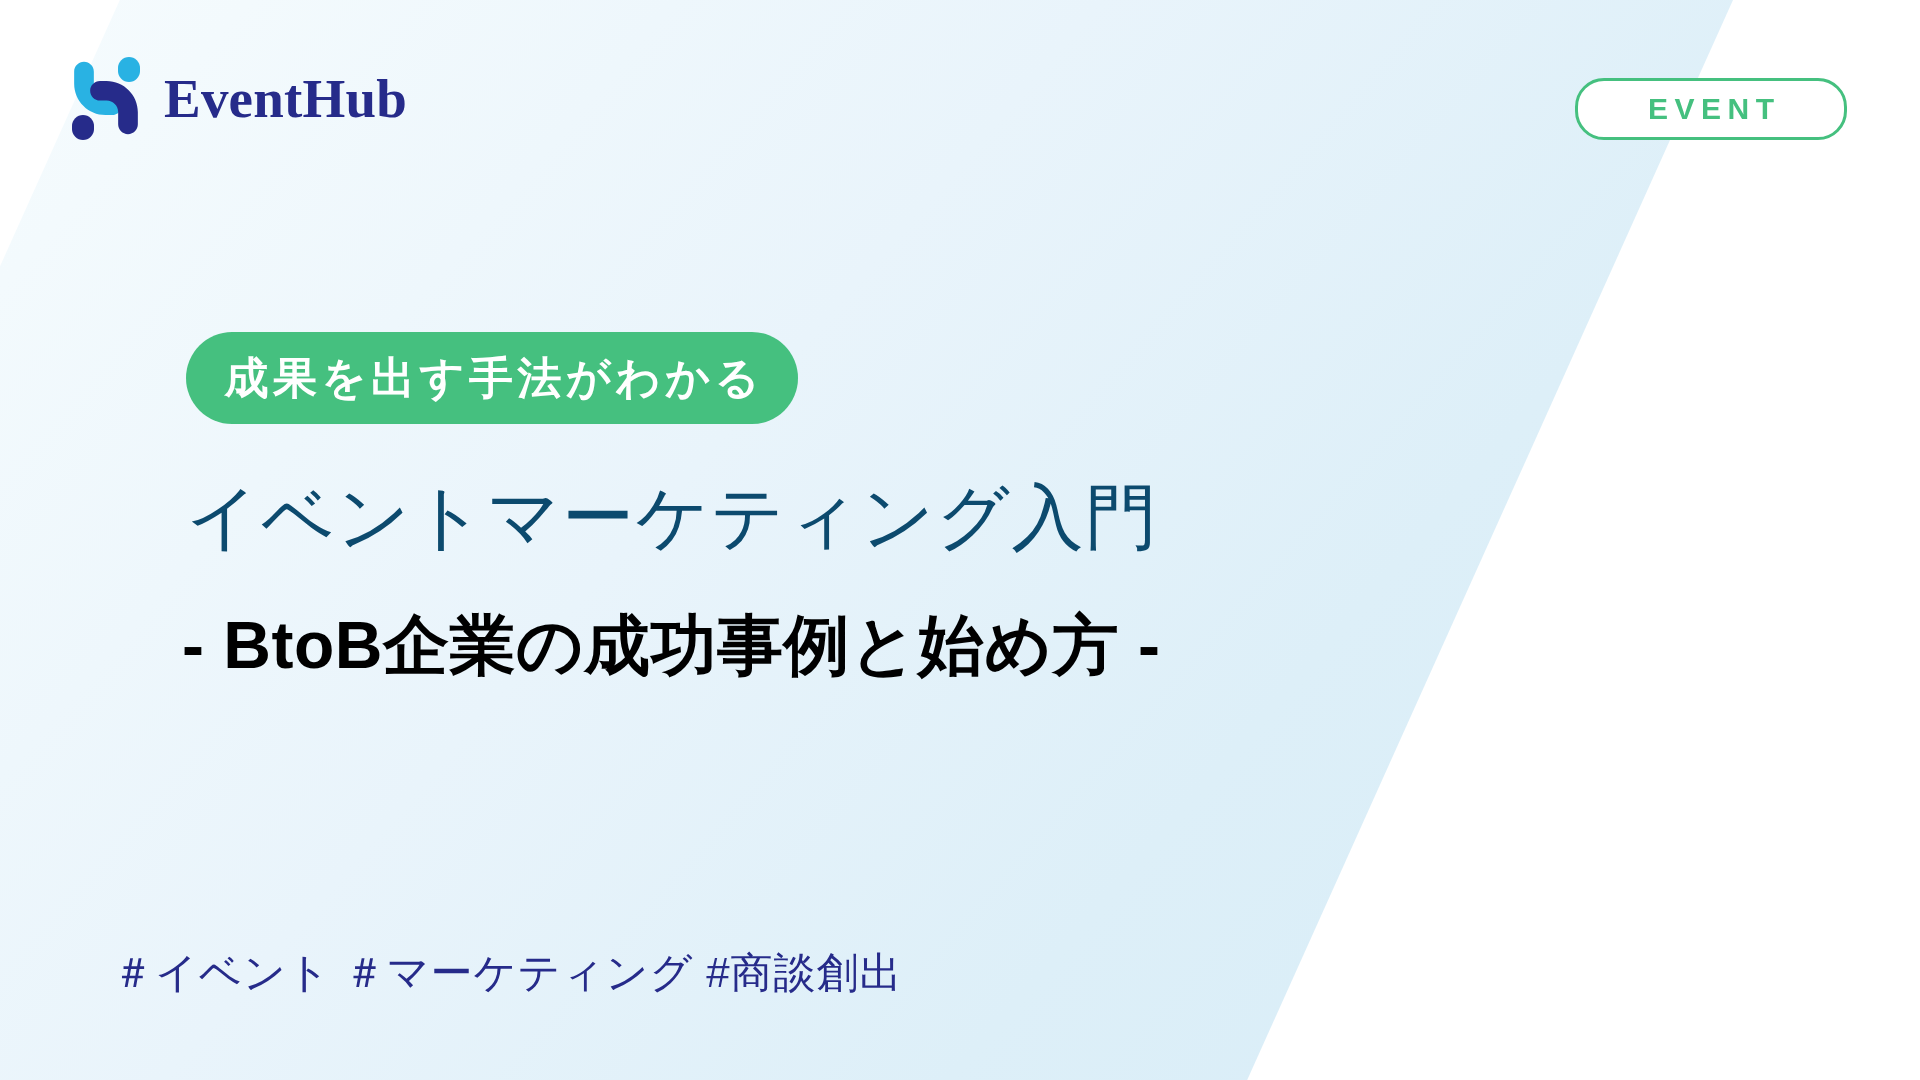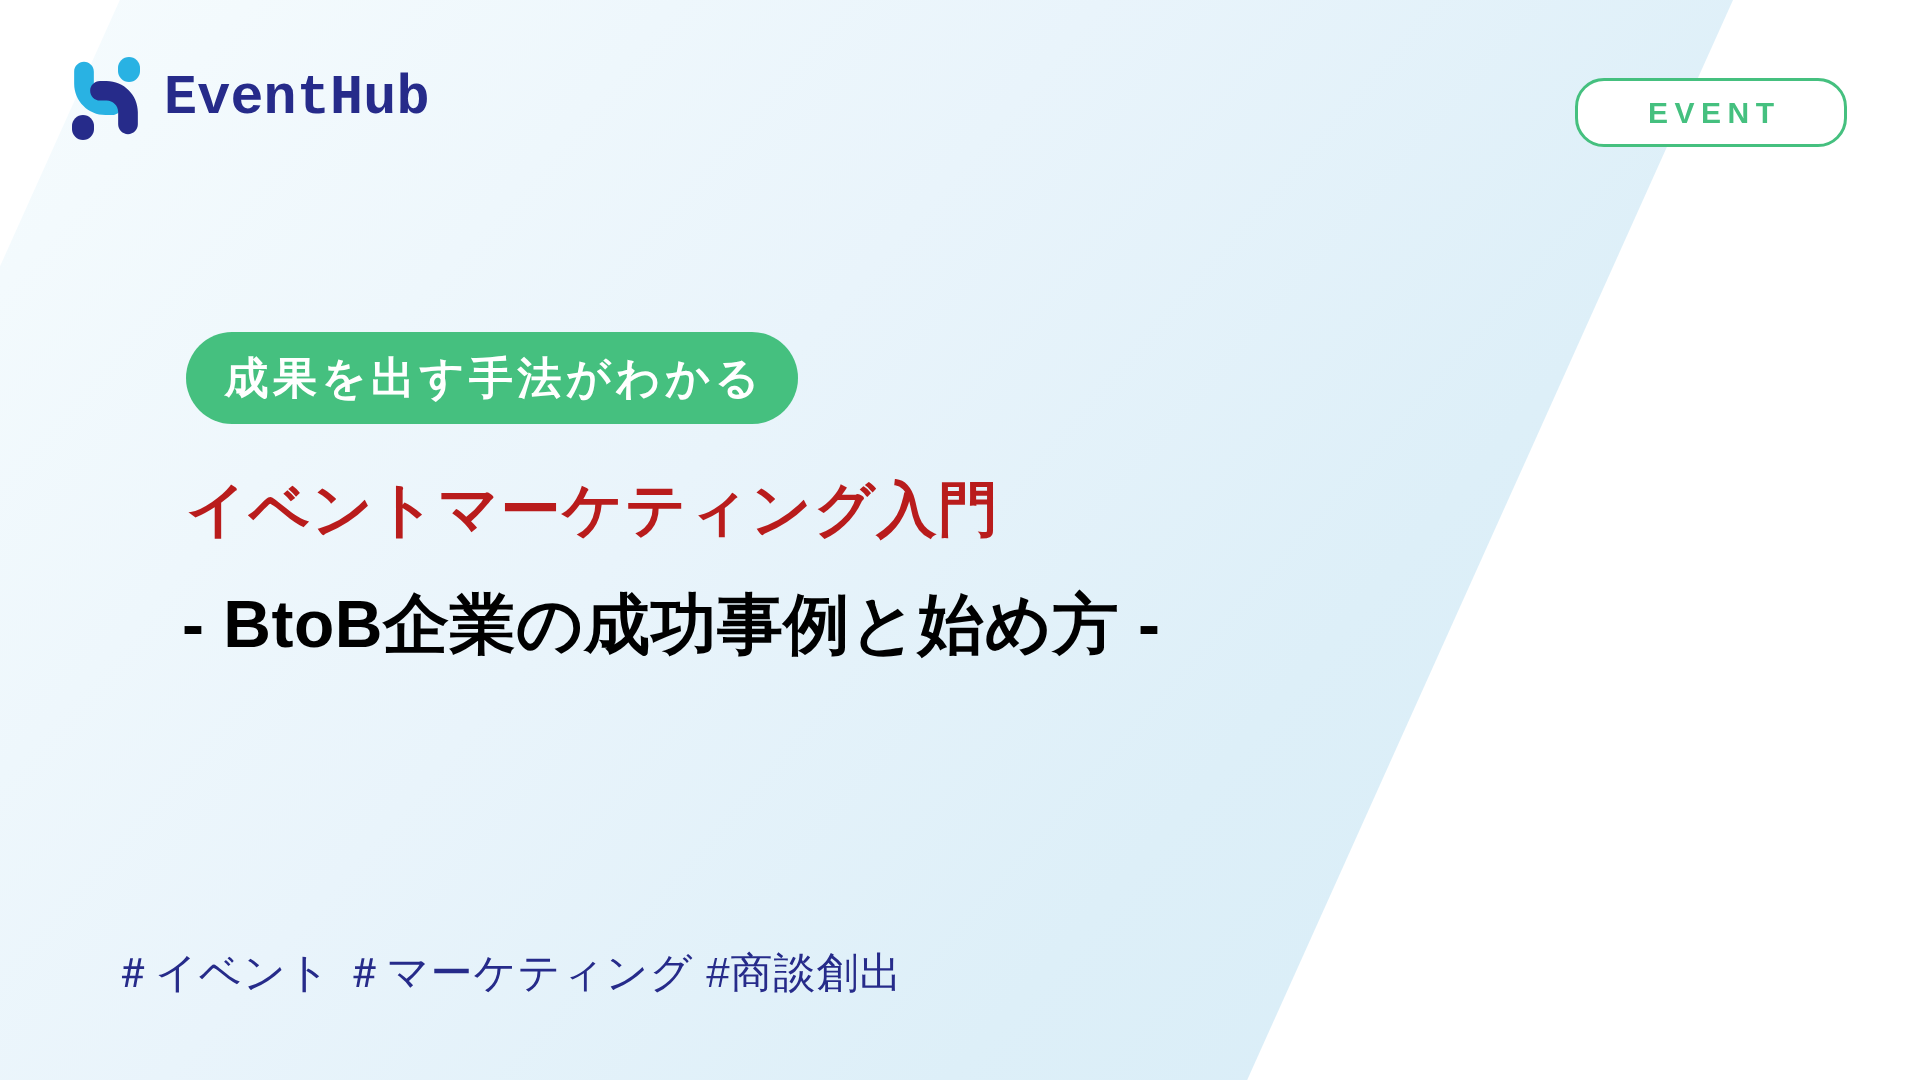--- a/index.html
+++ b/index.html
@@ -70,7 +70,7 @@
     color: #262b8a;
     line-height: 1;
     white-space: nowrap;
-    font-family: Liberation Mono, monospace;
+    font-family: Liberation Serif, serif;
   }
 
   #event-badge {

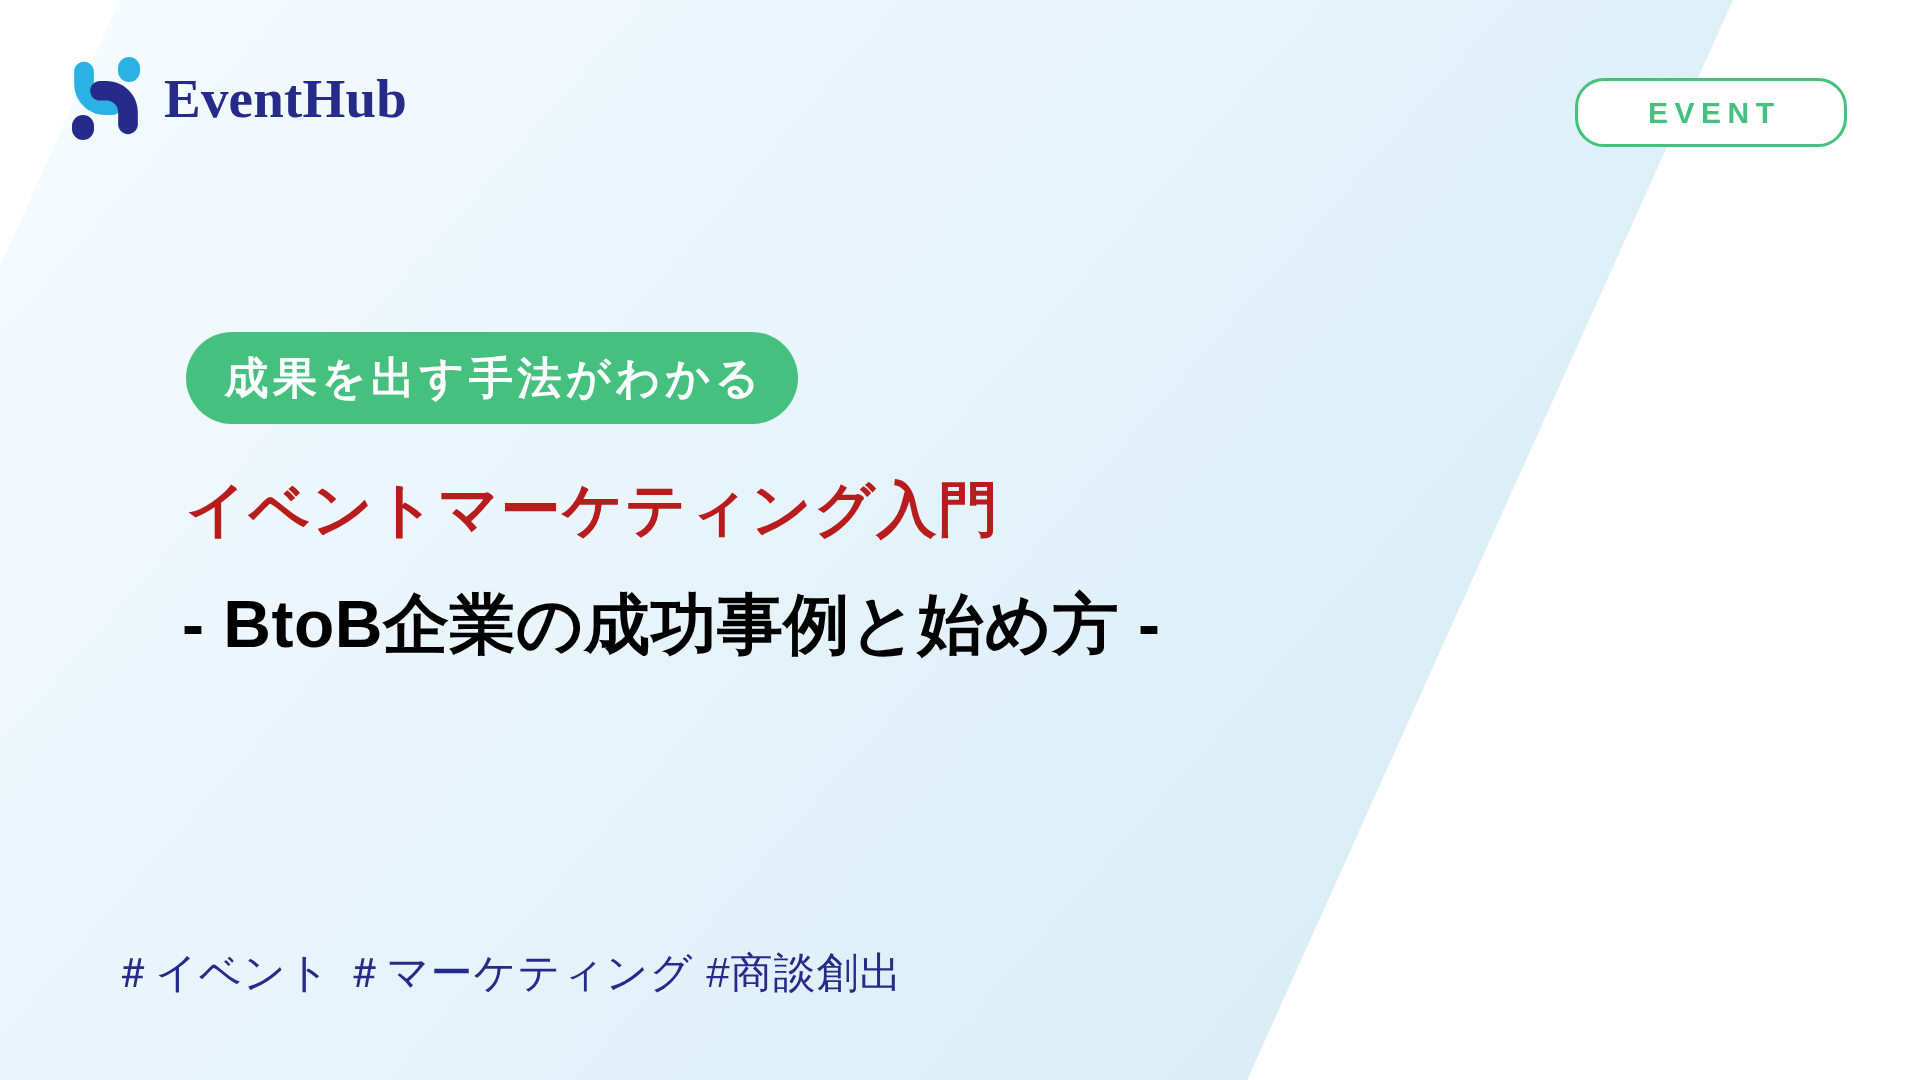--- a/index.html
+++ b/index.html
@@ -79,7 +79,7 @@
     top: 78px;
     box-sizing: border-box;
     min-width: 272px;
-    height: 69px;
+    height: 62px;
     padding: 0 38px;
     border: 3px solid #45c07f;
     border-radius: 29px;

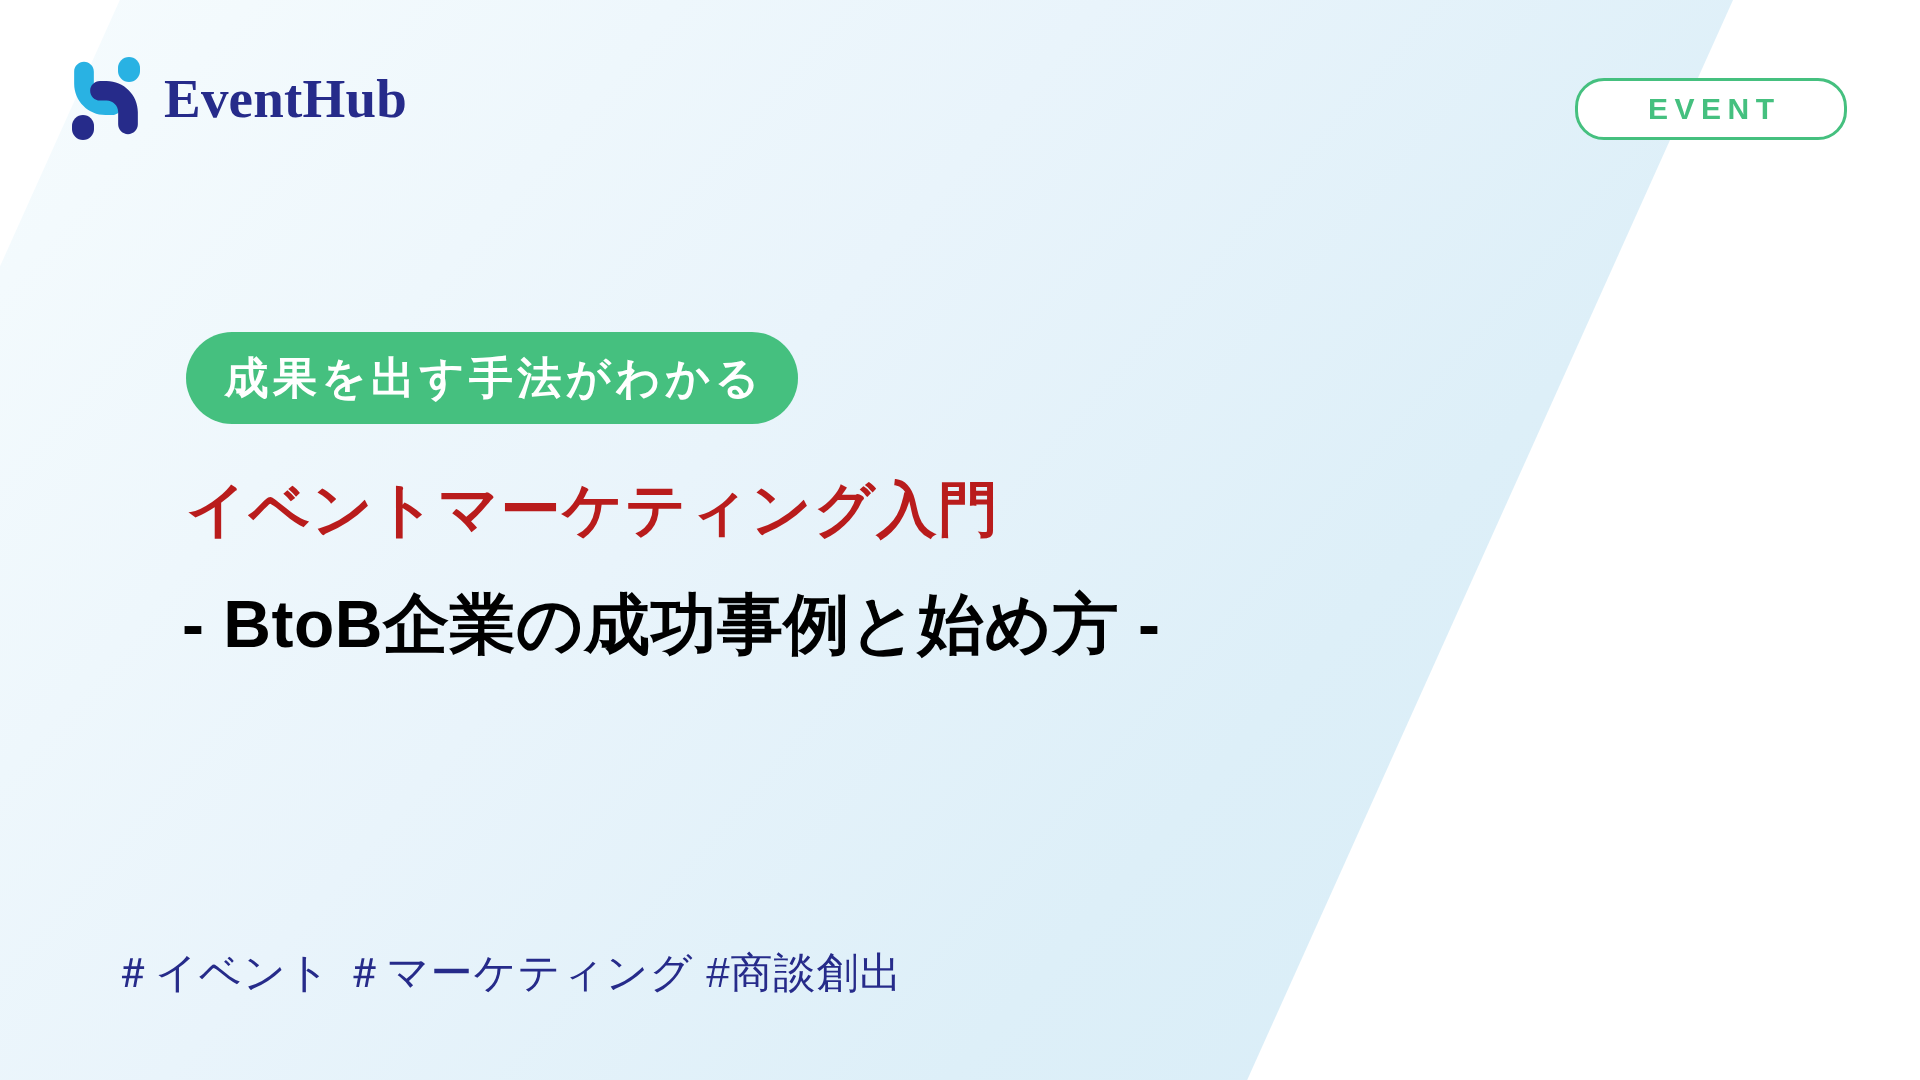--- a/index.html
+++ b/index.html
@@ -136,10 +136,10 @@
   }
 
   #headline-main {
-    font-size: 60px;
-    font-weight: 700;
+    font-size: 72px;
+    font-weight: 400;
     letter-spacing: 1.5px;
-    color: #b91c1c;
+    color: #0c4a6e;
     line-height: 1.14;
     white-space: nowrap;
   }

